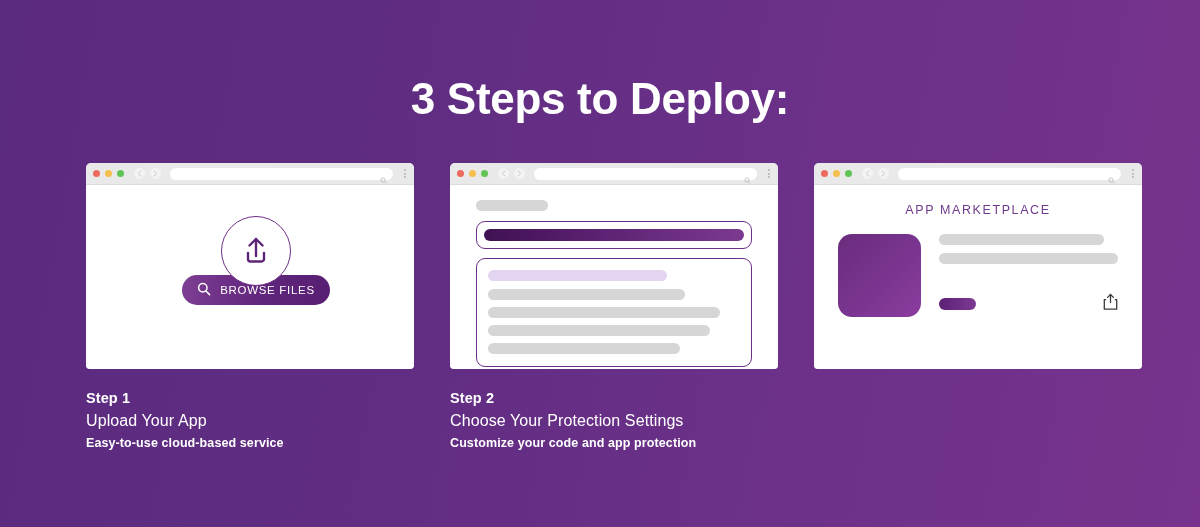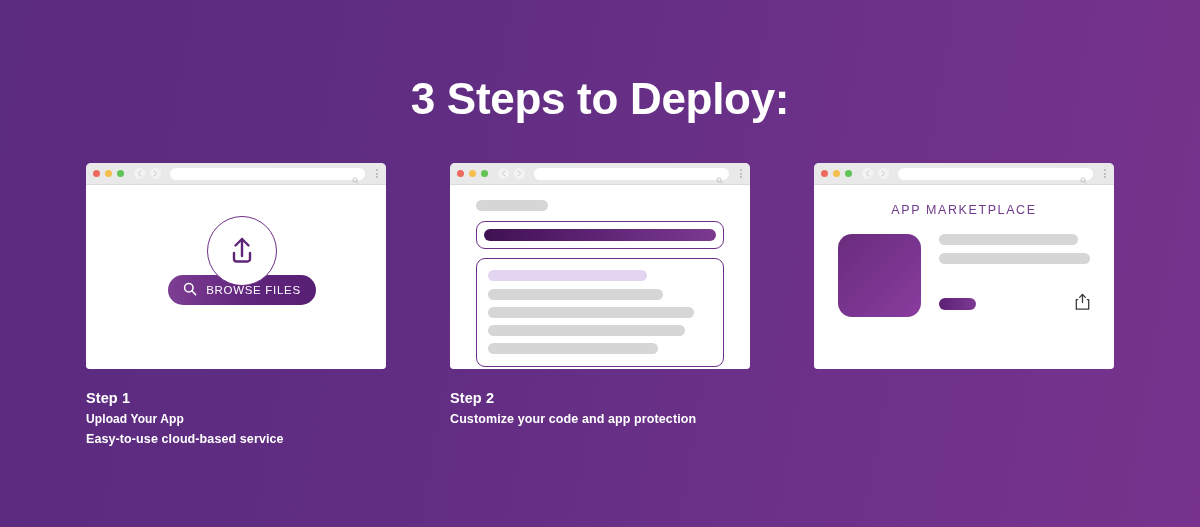--- a/index.html
+++ b/index.html
@@ -31,7 +31,7 @@
   .step-col{ width:300px; }
 
   .browser{
-    width:300px;
+    width:328px;
     height:206px;
     background:#c4b5fd;
     border-radius:5px 5px 4px 4px;

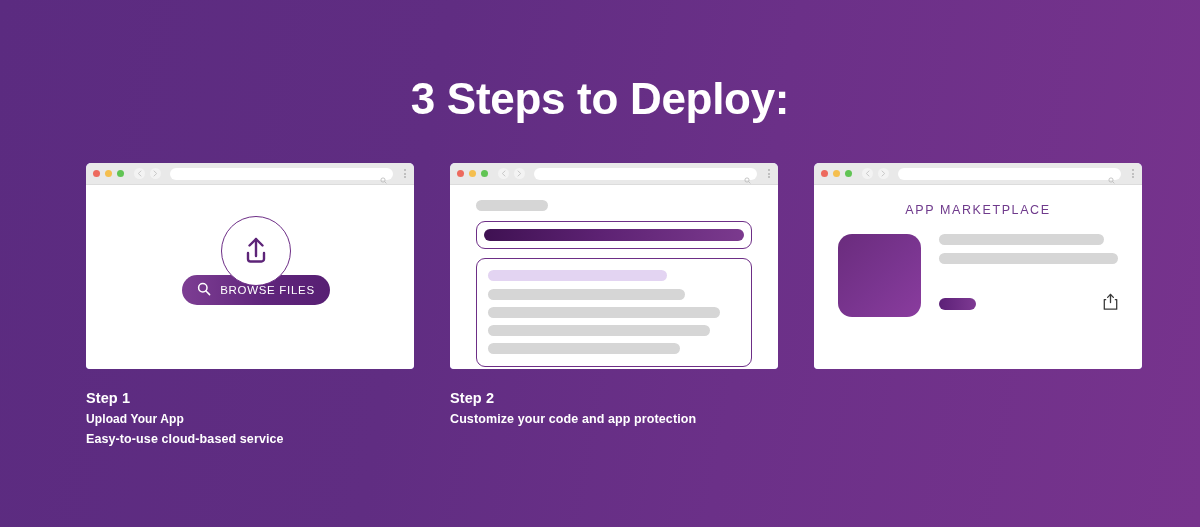--- a/index.html
+++ b/index.html
@@ -154,7 +154,7 @@
   
   .caption{ text-align:left; margin-top:21px; color:#ffffff; }
   .step-no{ font-size:14.5px; font-weight:bold; letter-spacing:0.1px; }
-  .step-head{ font-size:12px; font-weight:700; margin-top:6px; letter-spacing:0.1px; }
+  .step-head{ font-size:16px; font-weight:400; margin-top:6px; letter-spacing:0.1px; }
   .step-sub{ font-size:12.5px; font-weight:bold; margin-top:6px; letter-spacing:0.1px; }
 </style>
 </head>

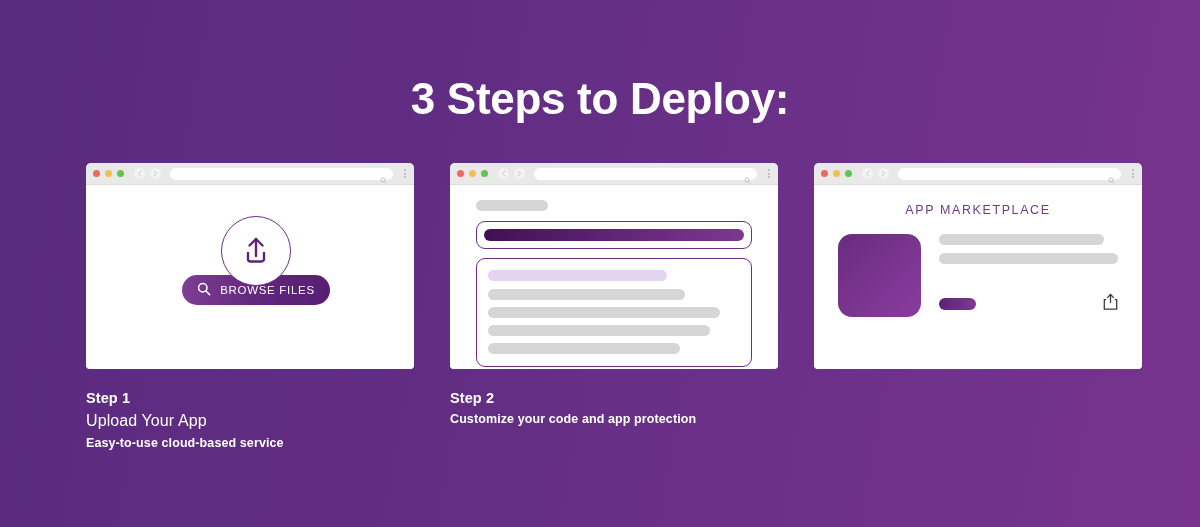--- a/index.html
+++ b/index.html
@@ -288,6 +288,7 @@
 
     <div class="caption">
       <div class="step-no">Step 2</div>
+      <div class="step-head">Choose Your Protection Settings</div>
       <div class="step-sub">Customize your code and app protection</div>
     </div>
   </div>

